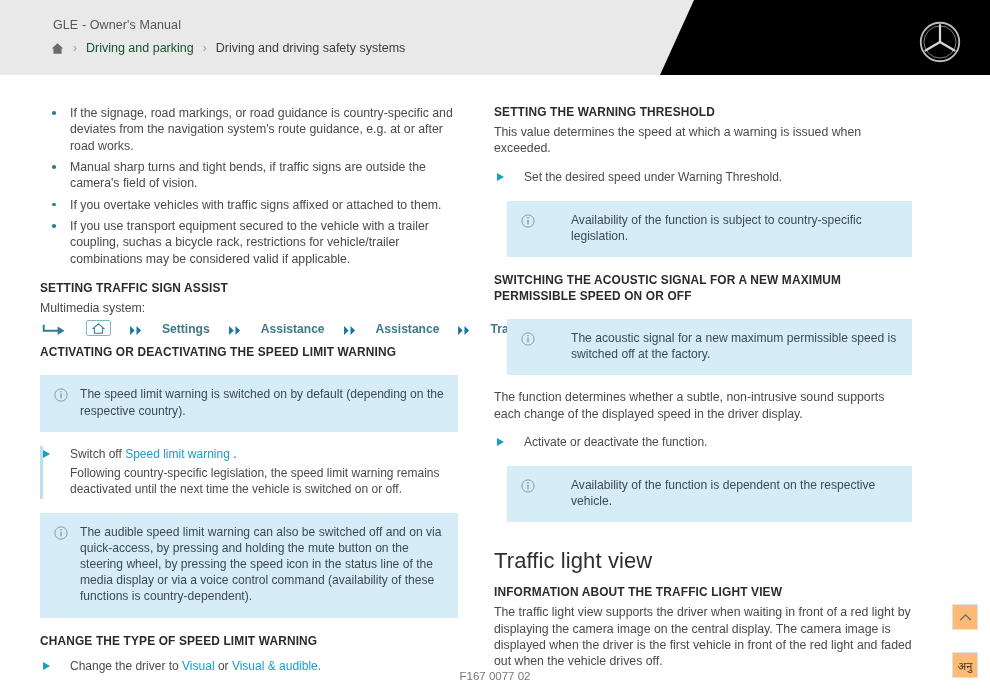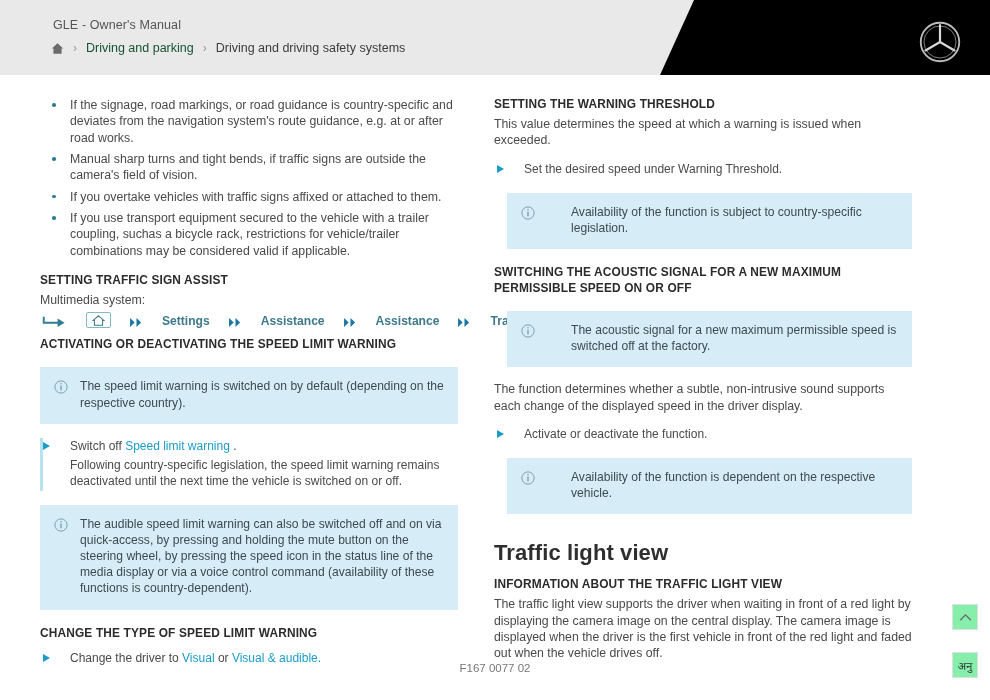--- a/index.html
+++ b/index.html
@@ -43,7 +43,7 @@
   .bc-active { color: #3c3c3c; }
 
   
-  .page { position: relative; padding: 0; }
+  .page { position: relative; padding: 0; margin-top: 8px; }
   .cols { display: flex; gap: 36px; padding: 22px 40px 0 40px; }
   .col { width: 418px; flex: none; }
 

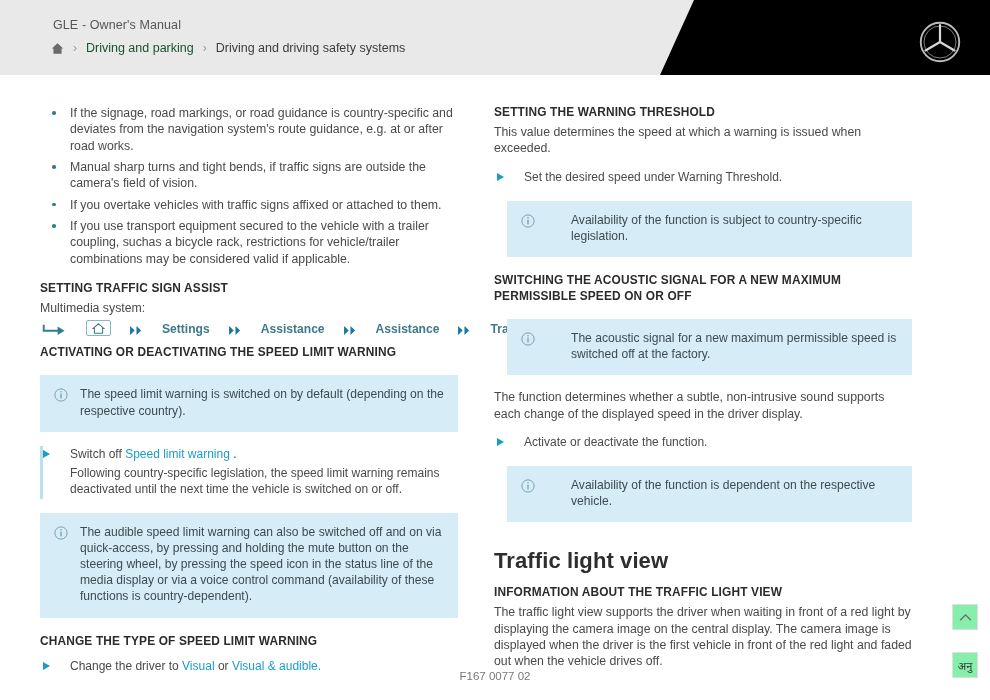--- a/index.html
+++ b/index.html
@@ -57,7 +57,7 @@
   }
 
   h2.big {
-    font-size: 22px; font-weight: bold; color: #2e2e2e;
+    font-size: 22px; font-weight: normal; color: #2e2e2e;
     margin: 26px 0 11px 0; letter-spacing: .1px;
   }
 

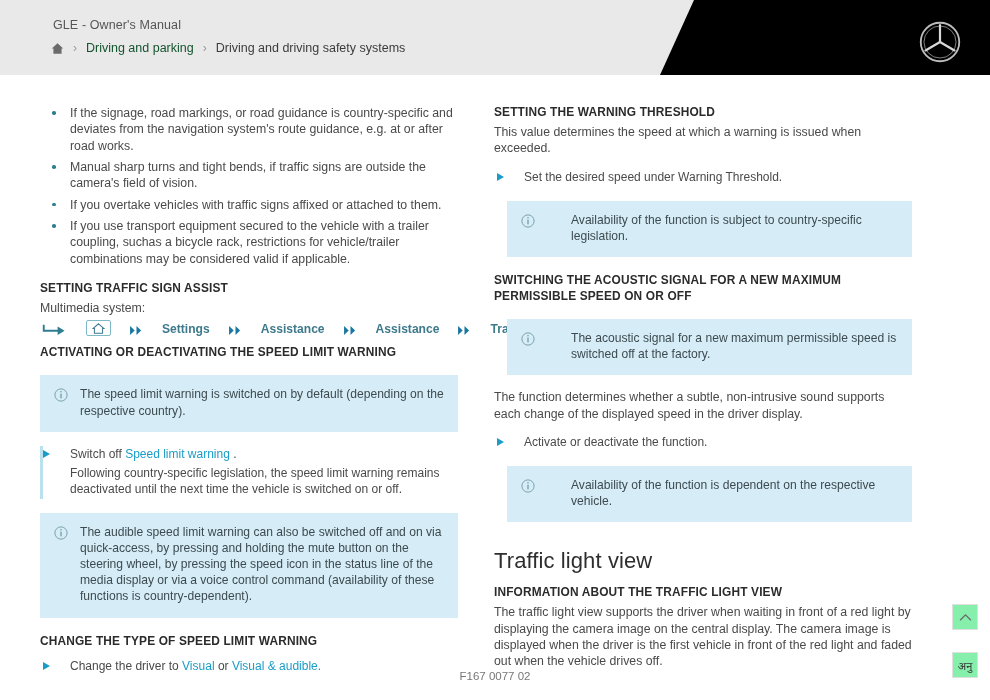--- a/index.html
+++ b/index.html
@@ -130,7 +130,7 @@
   .fab {
     position: absolute; right: 12px;
     width: 26px; height: 26px;
-    background: #86efac; border: 1px solid #e0e0e0;
+    background: #fdba74; border: 1px solid #e0e0e0;
     display: flex; align-items: center; justify-content: center;
     cursor: pointer;
   }

